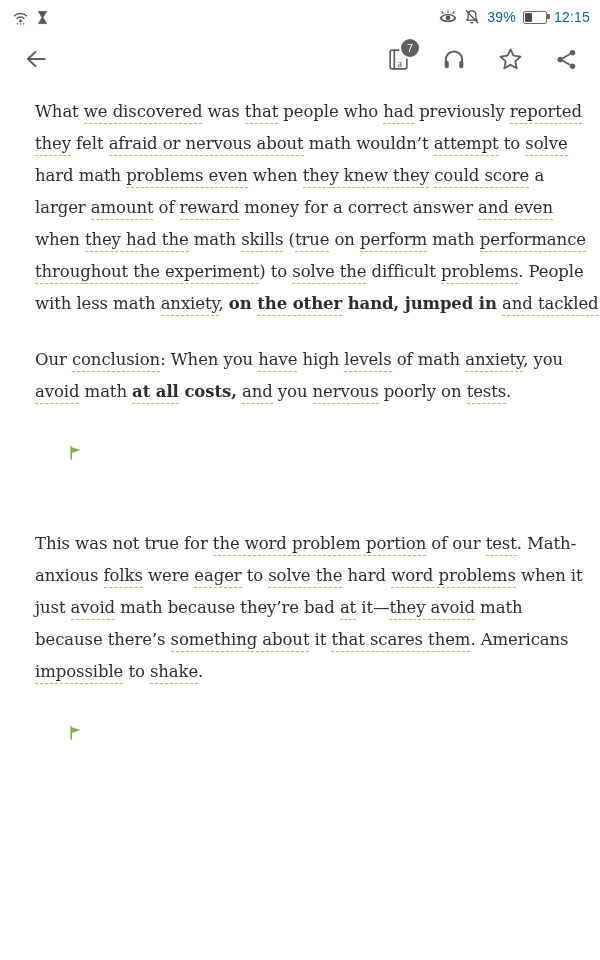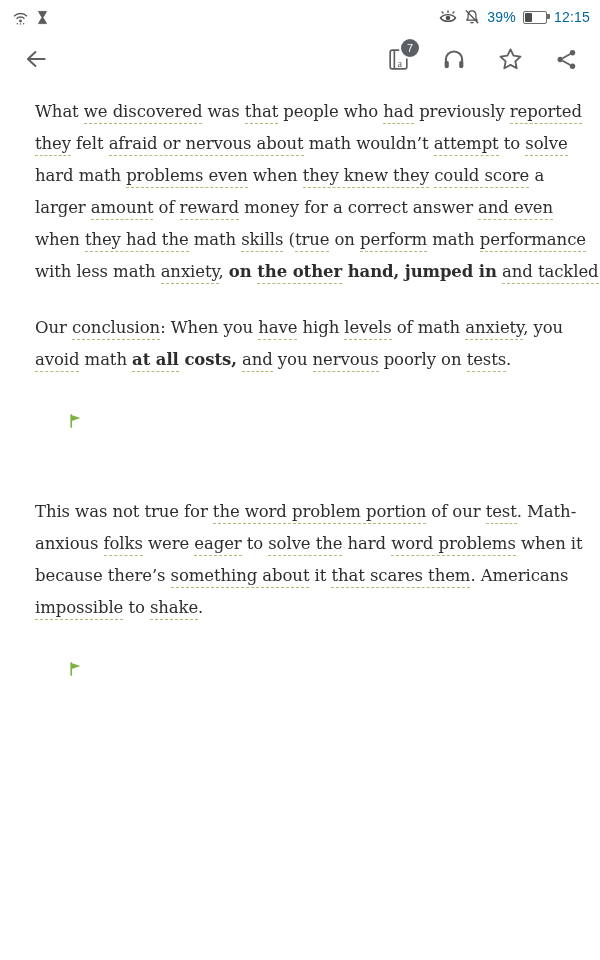--- a/index.html
+++ b/index.html
@@ -127,6 +127,7 @@
       <div class="line"><span>hard math </span><span class="u">problems even</span><span> when </span><span class="u">they knew they</span><span> </span><span class="u">could score</span><span> a</span></div>
       <div class="line"><span>larger </span><span class="u">amount</span><span> of </span><span class="u">reward</span><span> money for a correct answer </span><span class="u">and even</span></div>
       <div class="line"><span>when </span><span class="u">they had the</span><span> math </span><span class="u">skills</span><span> (</span><span class="u">true</span><span> on </span><span class="u">perform</span><span> math </span><span class="u">performance</span></div>
+      <div class="line"><span class="u">throughout the experiment</span><span>) to </span><span class="u">solve the</span><span> difficult </span><span class="u">problems</span><span>. People</span></div>
       <div class="line"><span>with less math </span><span class="u">anxiety</span><span>, </span><span class="b">on </span><span class="b u">the other</span><span class="b"> hand, jumped in</span><span> </span><span class="u">and tackled</span></div>
     </div>
     <div class="para">

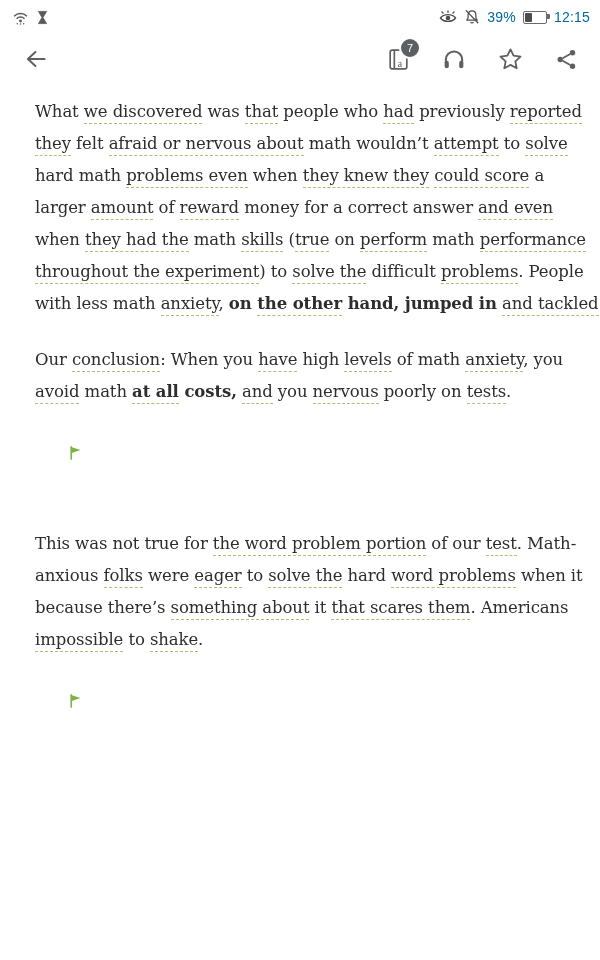--- a/index.html
+++ b/index.html
@@ -144,6 +144,7 @@
     <div class="para">
       <div class="line"><span>This was not true for </span><span class="u">the word problem portion</span><span> of our </span><span class="u">test</span><span>. Math-</span></div>
       <div class="line"><span>anxious </span><span class="u">folks</span><span> were </span><span class="u">eager</span><span> to </span><span class="u">solve the</span><span> hard </span><span class="u">word problems</span><span> when it</span></div>
+      <div class="line"><span>just </span><span class="u">avoid</span><span> math because they’re bad </span><span class="u">at</span><span> it—</span><span class="u">they avoid</span><span> math</span></div>
       <div class="line"><span>because there’s </span><span class="u">something about</span><span> it </span><span class="u">that scares them</span><span>. Americans</span></div>
       <div class="line"><span class="u">impossible</span><span> to </span><span class="u">shake</span><span>. </span>
   <span class="flag">

